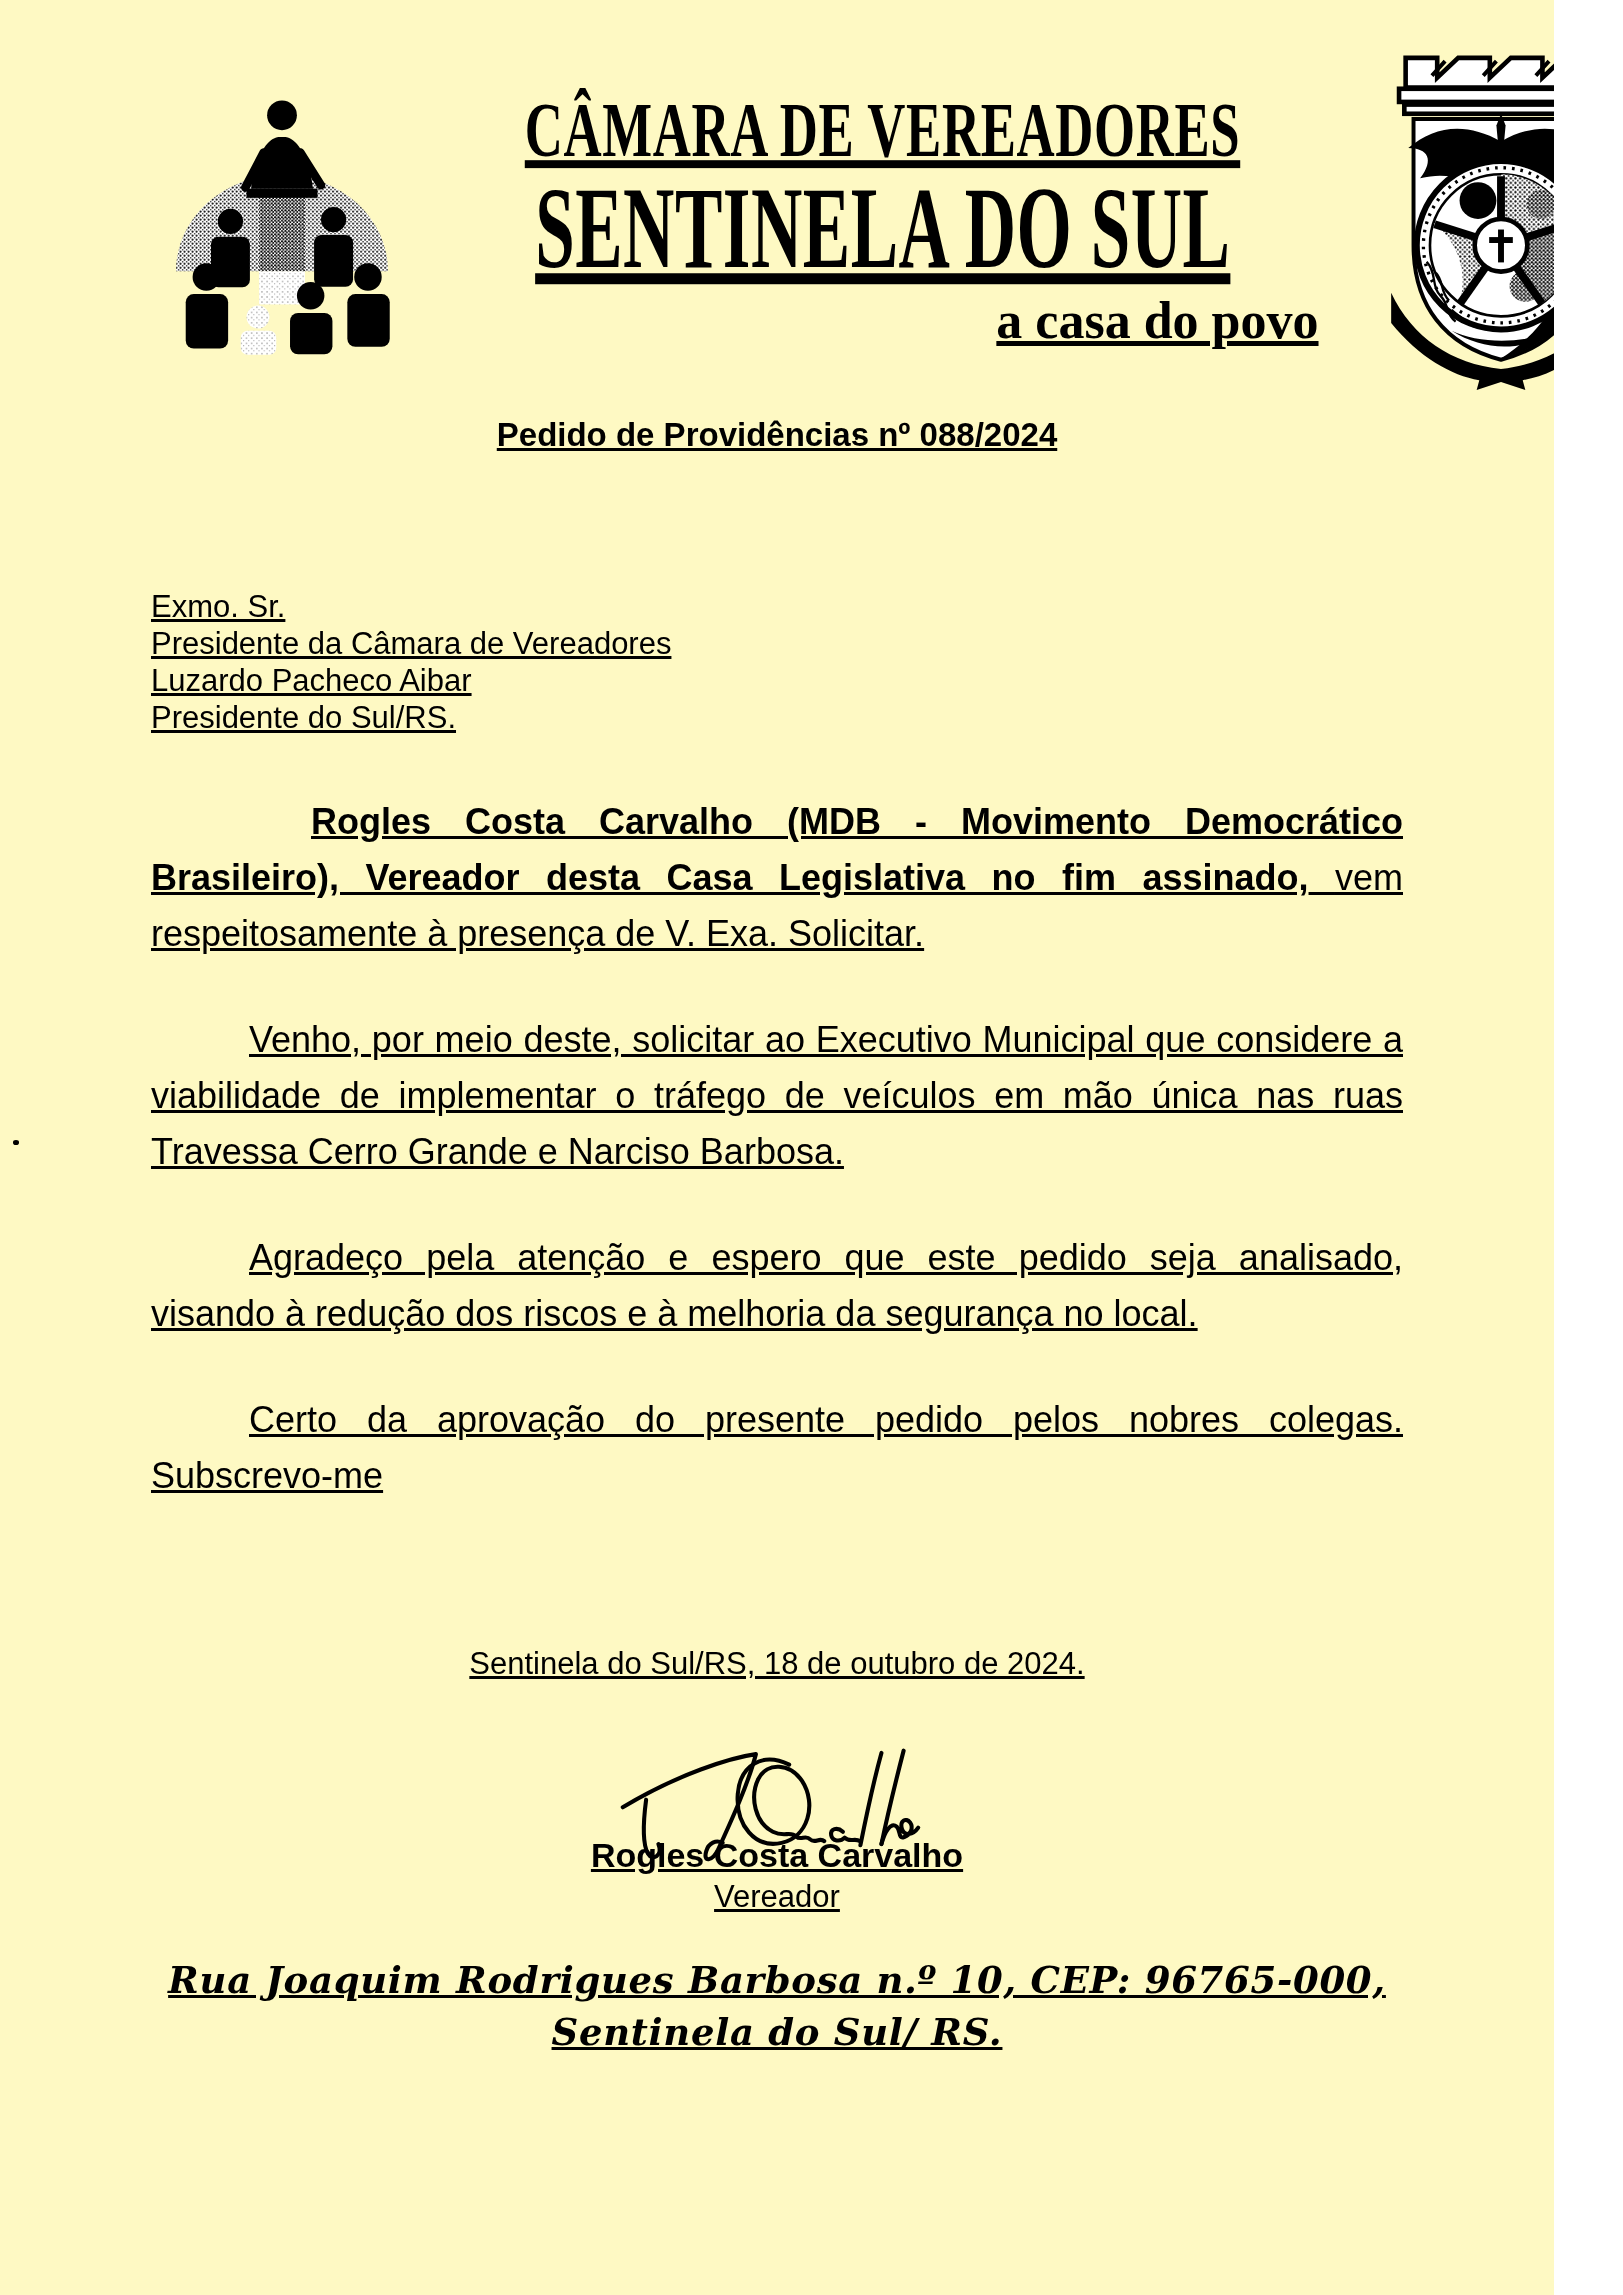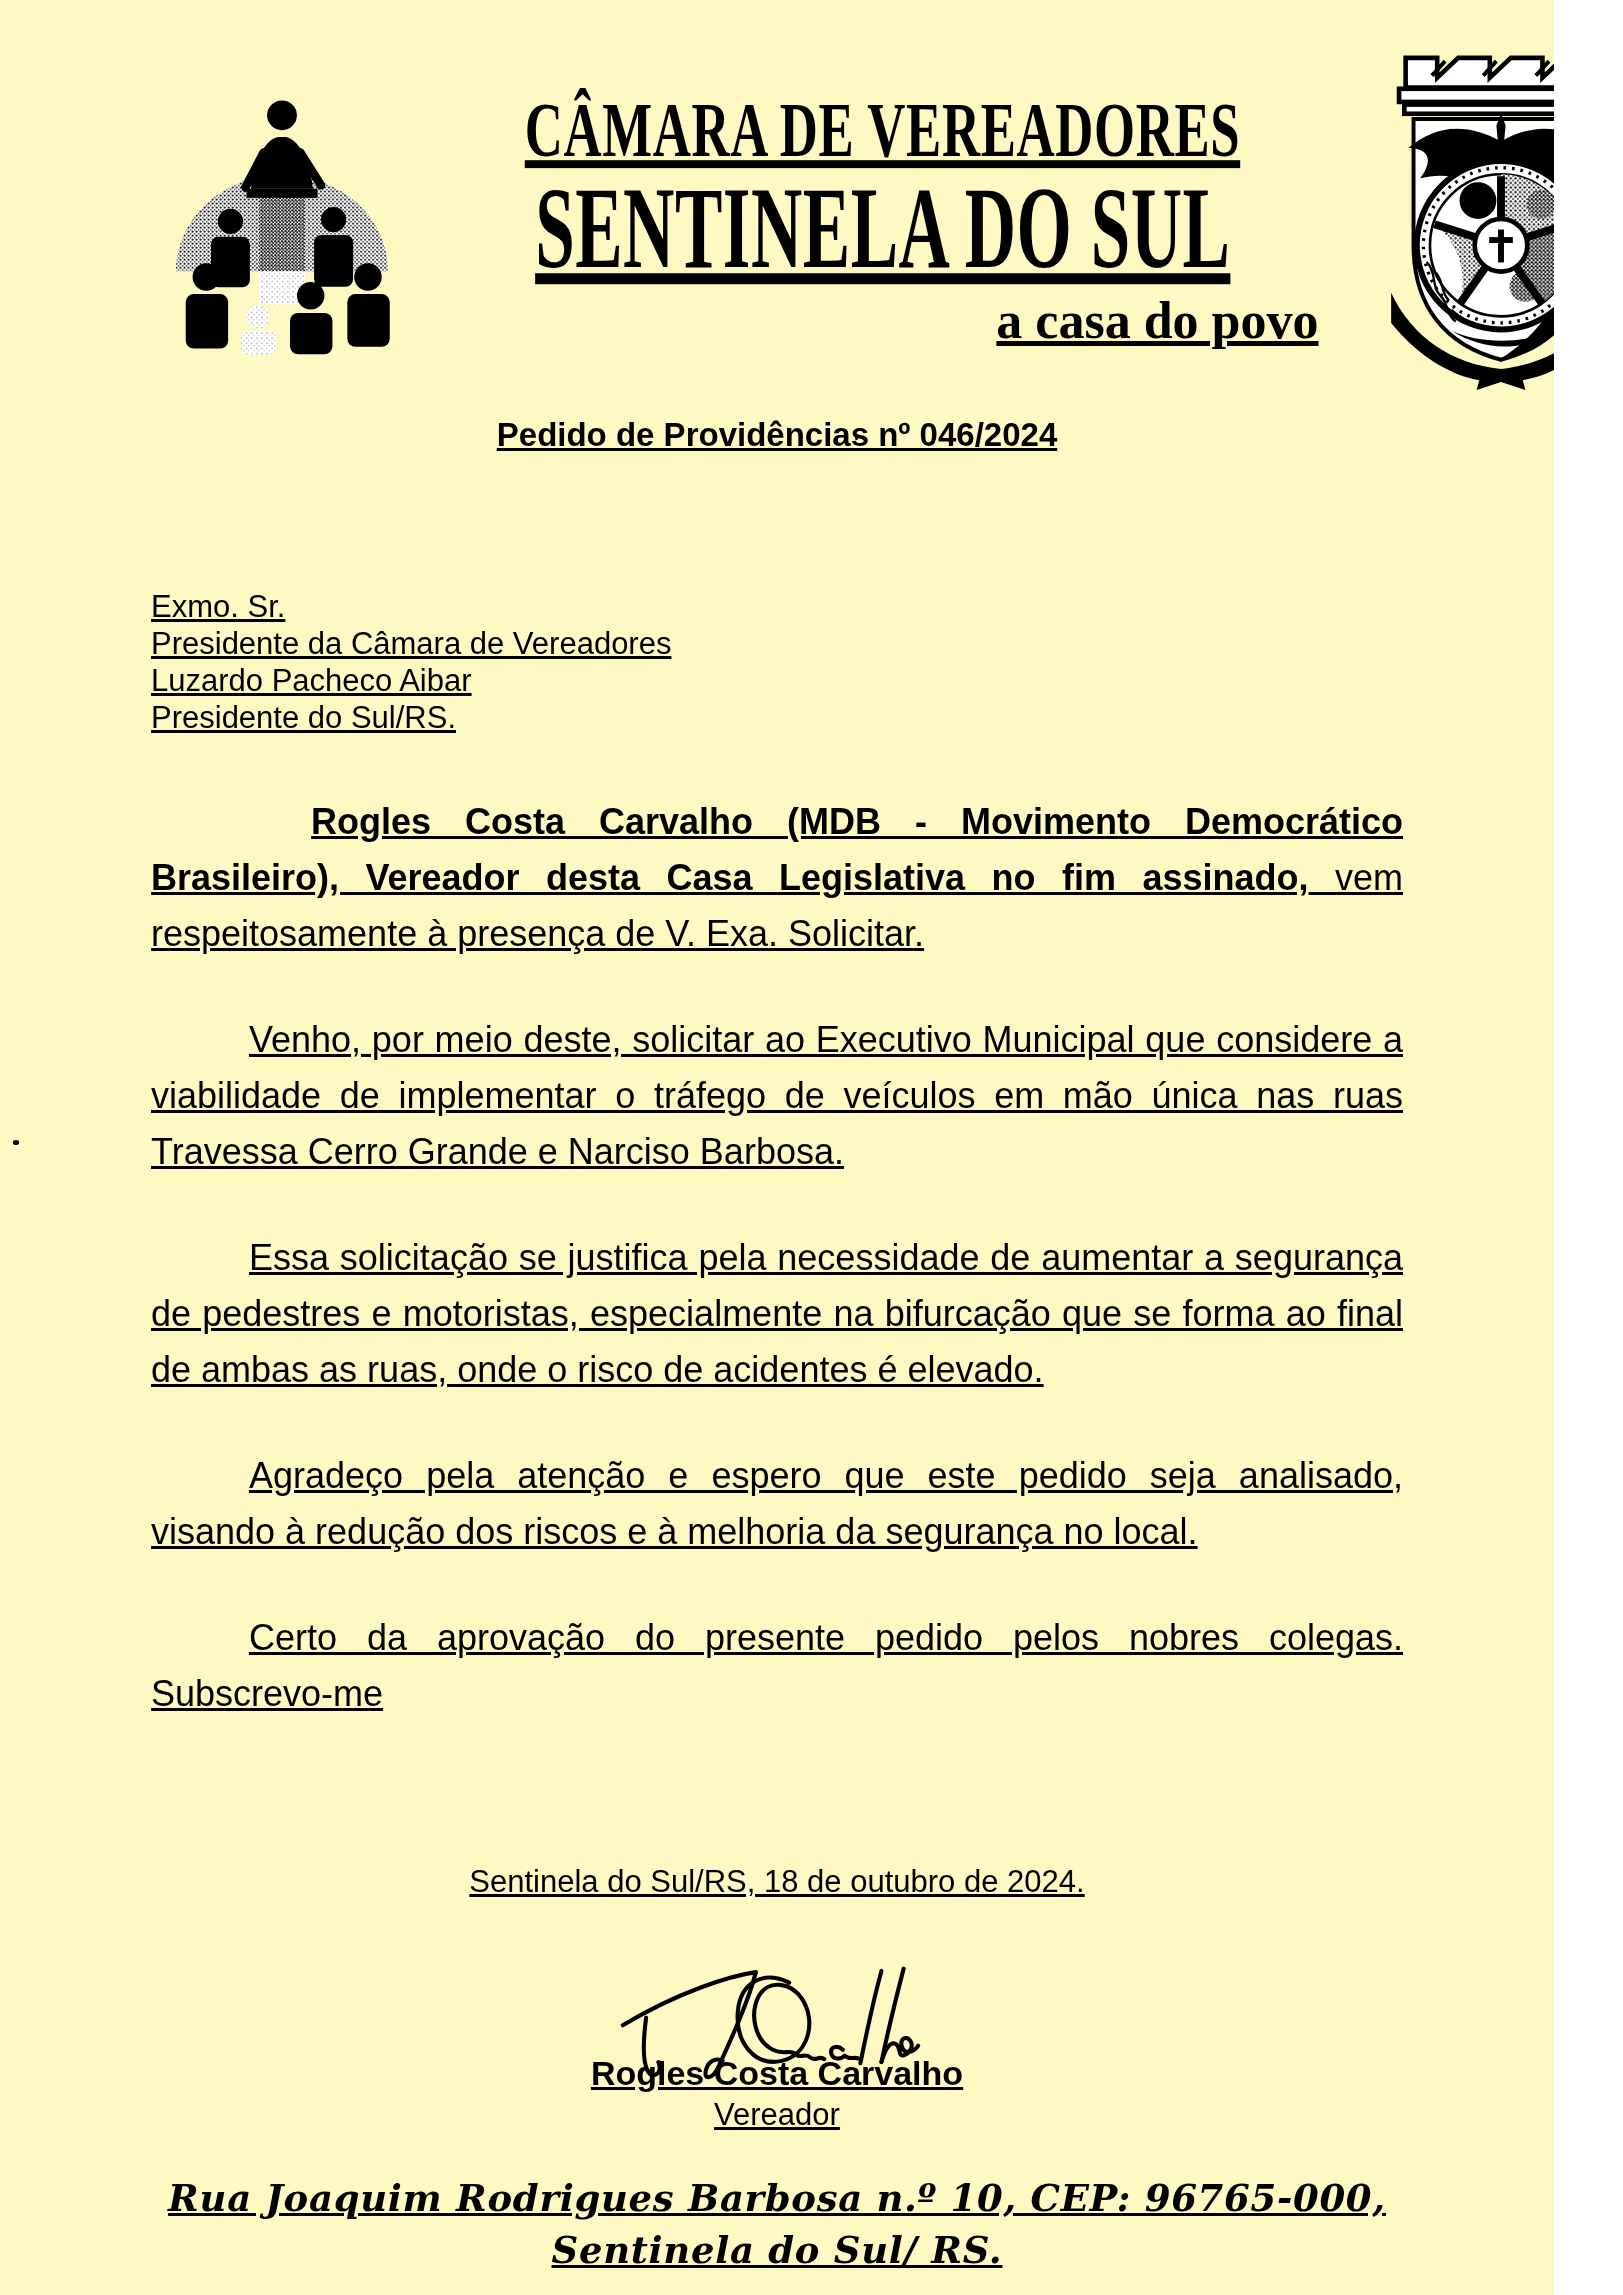--- a/index.html
+++ b/index.html
@@ -186,7 +186,7 @@
       </svg>
     </div>
 
-    <div class="doc-title">Pedido de Providências nº 046/2024</div>
+    <div class="doc-title">Pedido de Providências nº 088/2024</div>
 
     <div class="addressee">
       <div>Exmo. Sr.</div>

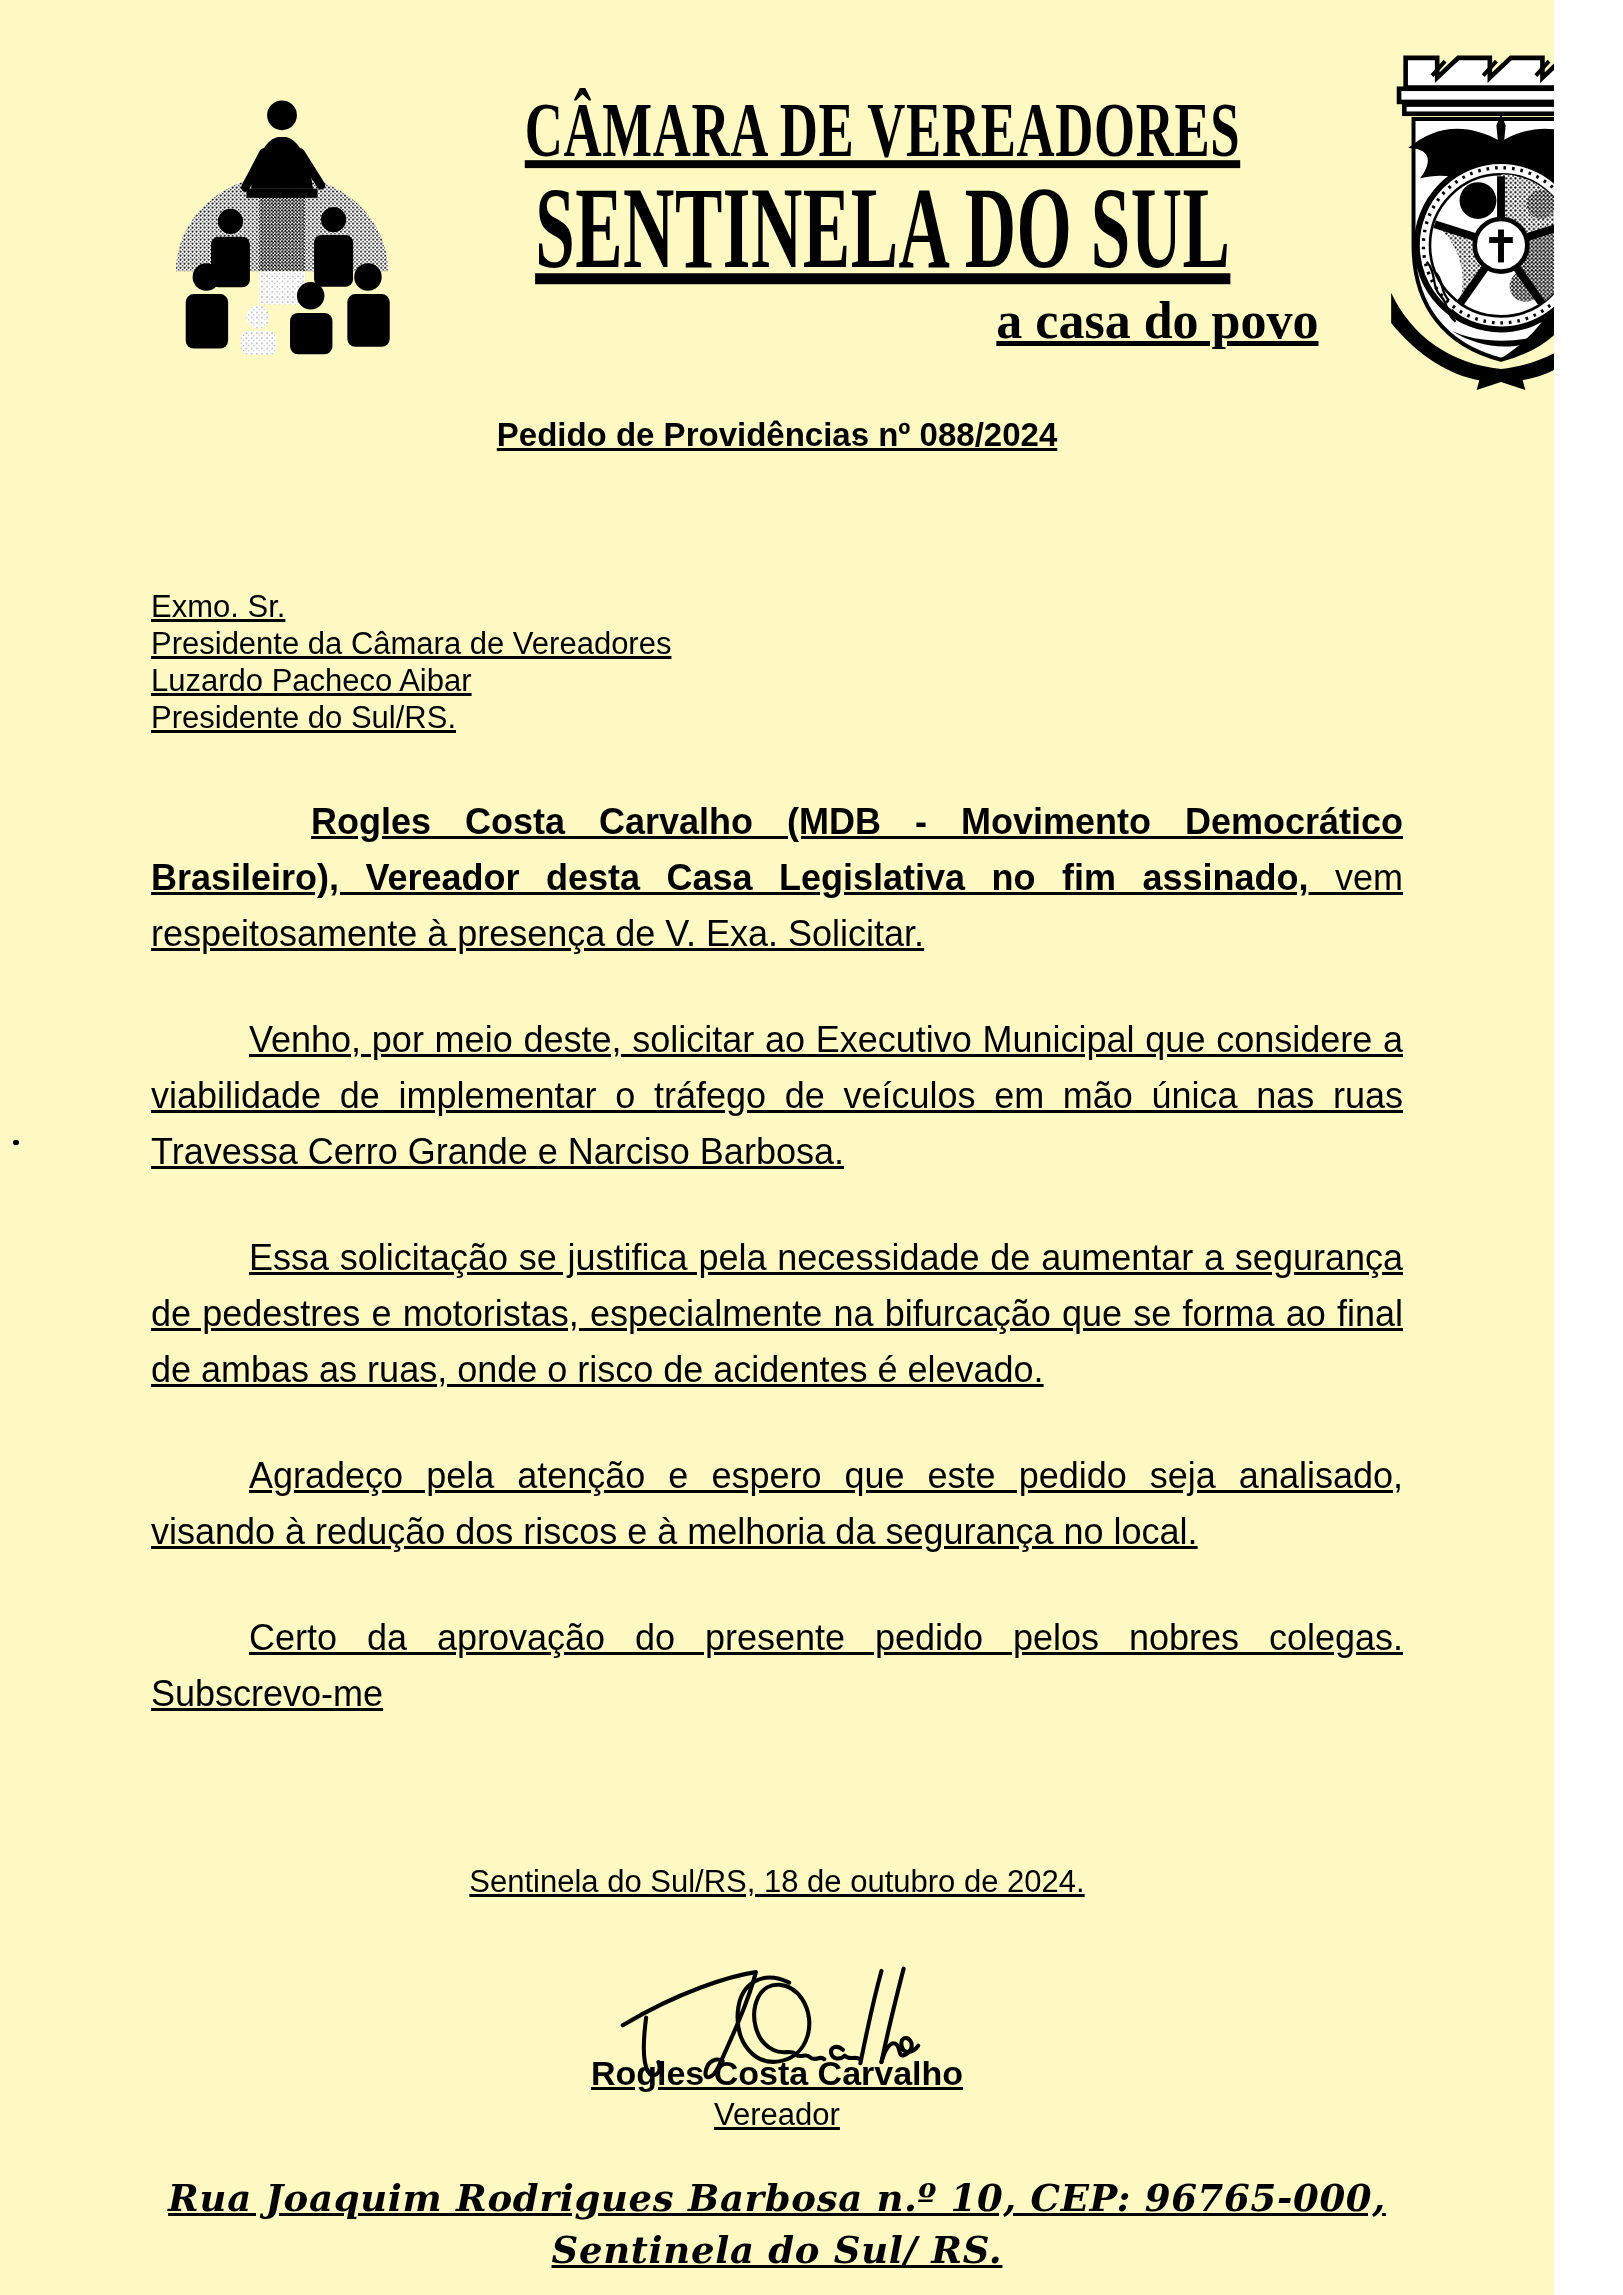--- a/index.html
+++ b/index.html
@@ -199,7 +199,6 @@
 
     <p class="para">Venho, por meio deste, solicitar ao Executivo Municipal que considere a viabilidade de implementar o tráfego de veículos em mão única nas ruas Travessa Cerro Grande e Narciso Barbosa.</p>
 
-    <p class="para">Essa solicitação se justifica pela necessidade de aumentar a segurança de pedestres e motoristas, especialmente na bifurcação que se forma ao final de ambas as ruas, onde o risco de acidentes é elevado.</p>
 
     <p class="para">Agradeço pela atenção e espero que este pedido seja analisado, visando à redução dos riscos e à melhoria da segurança no local.</p>
 

